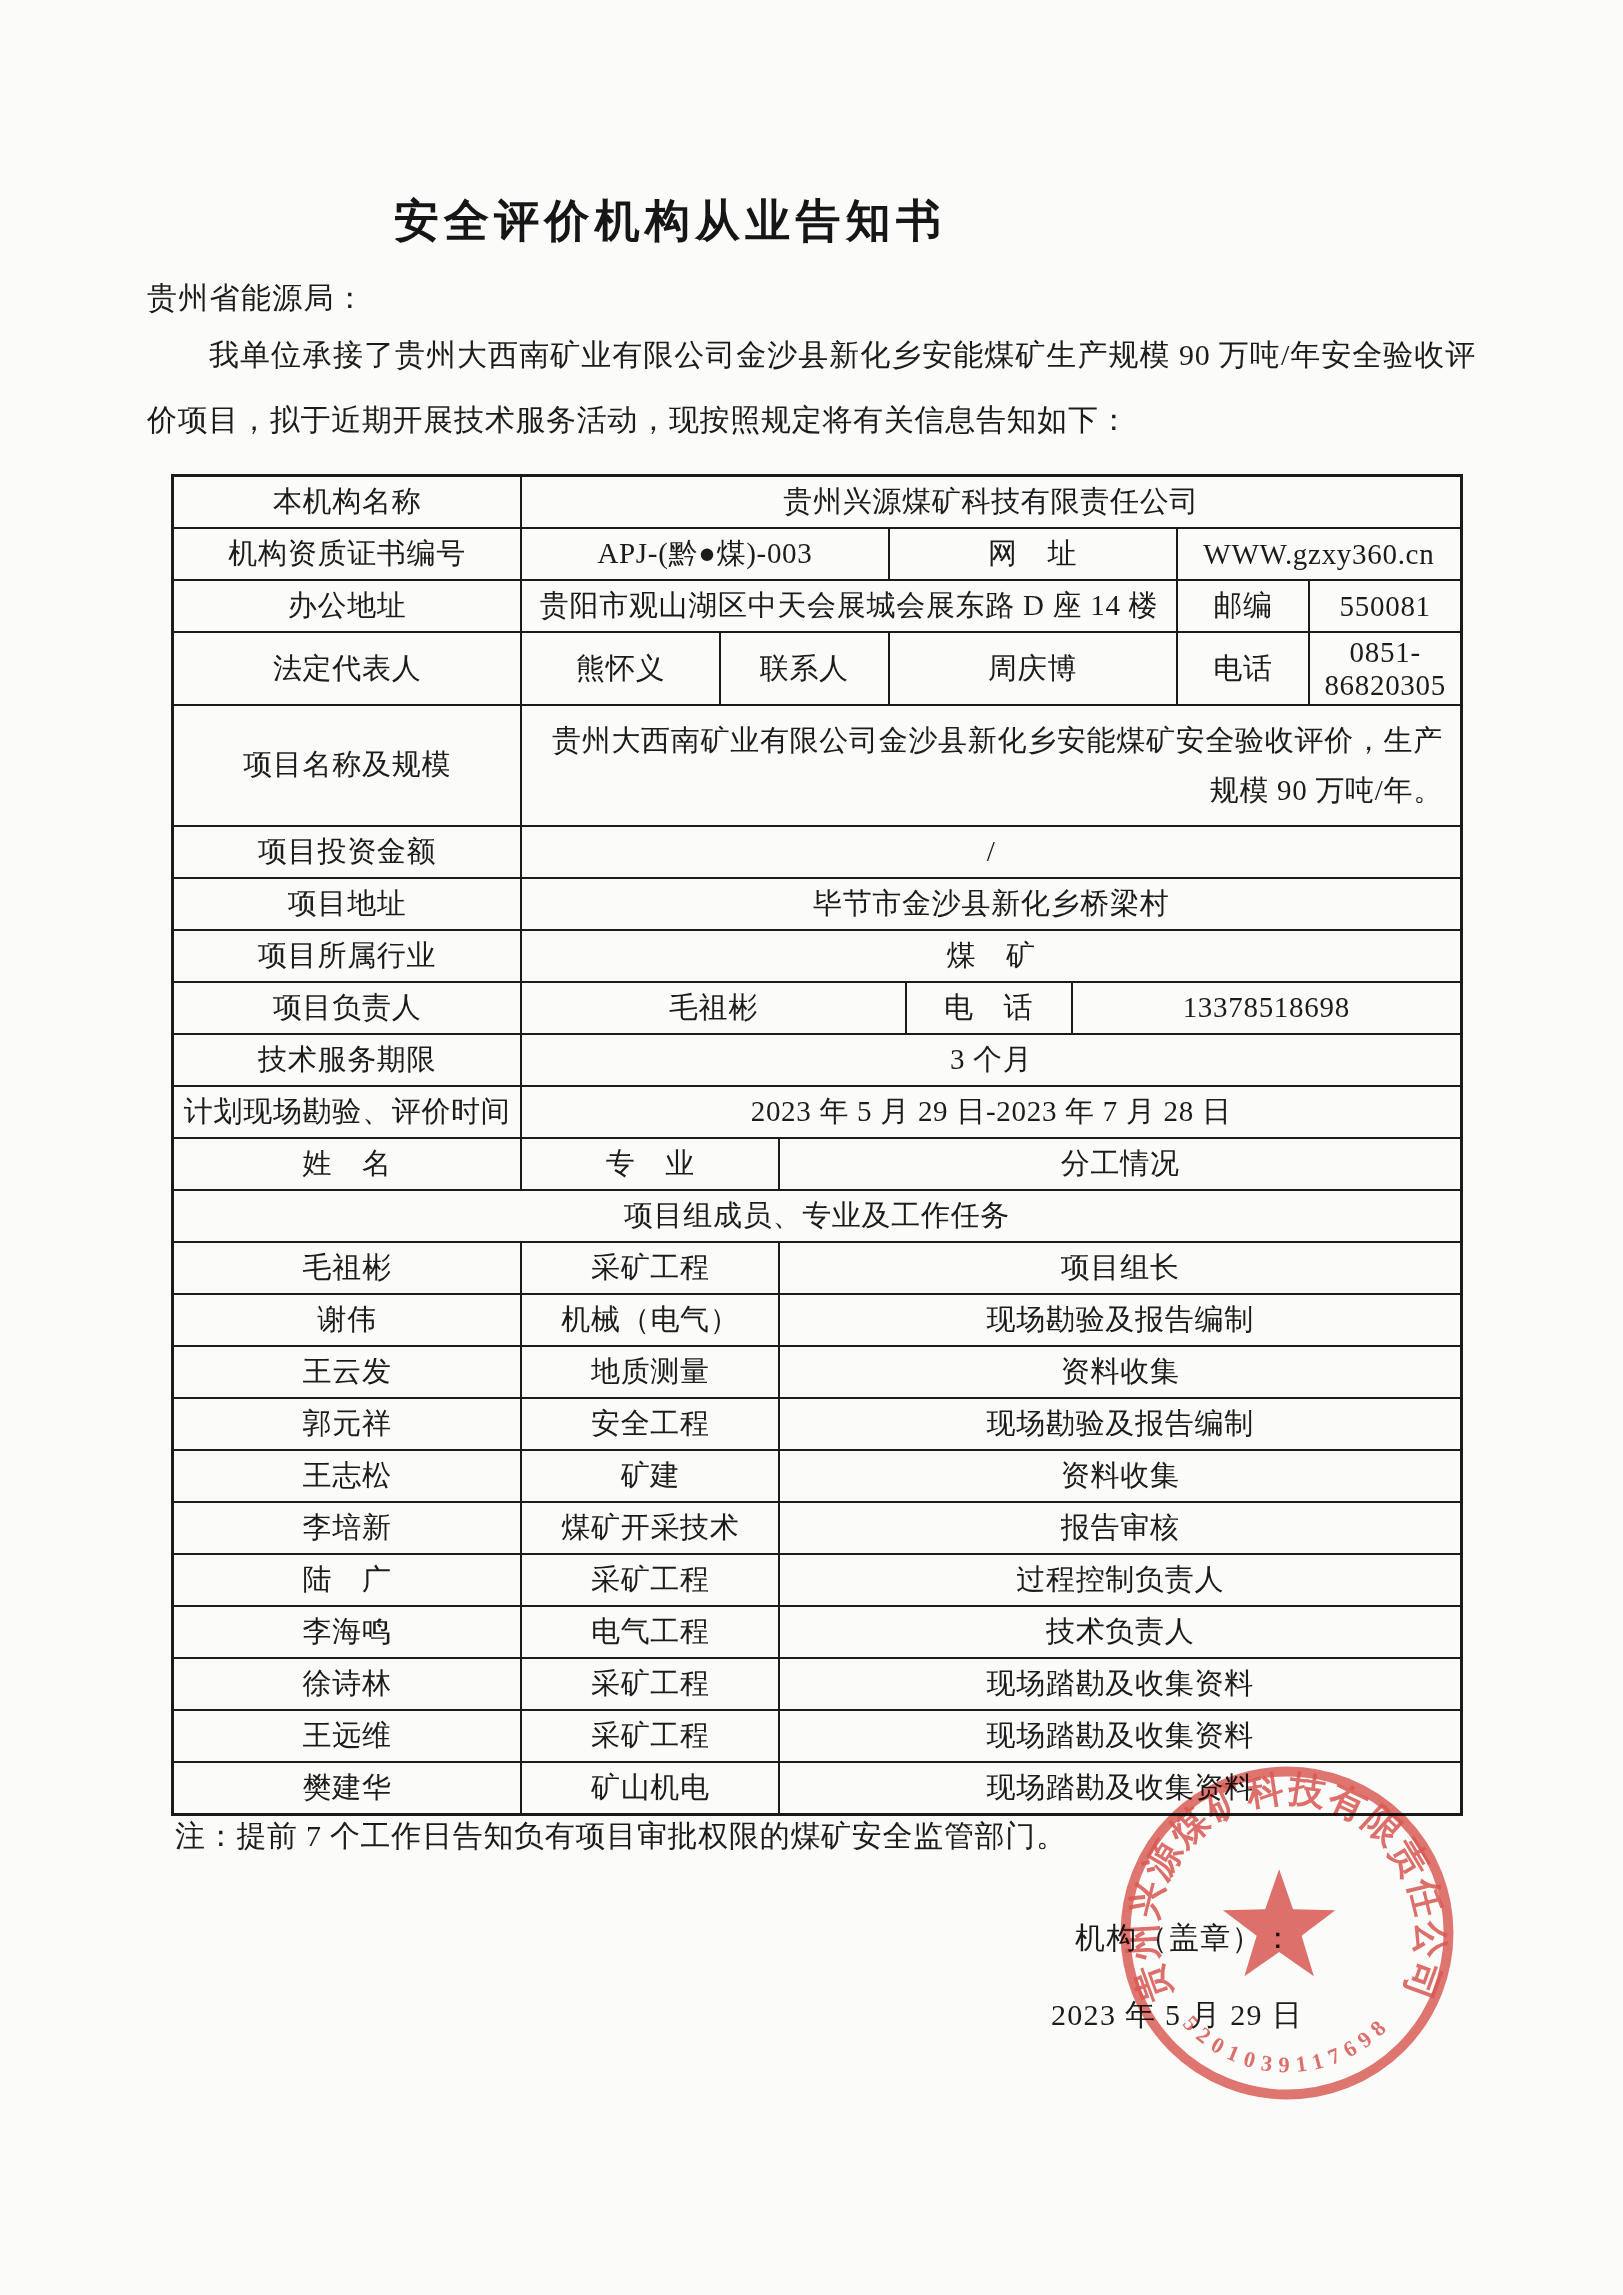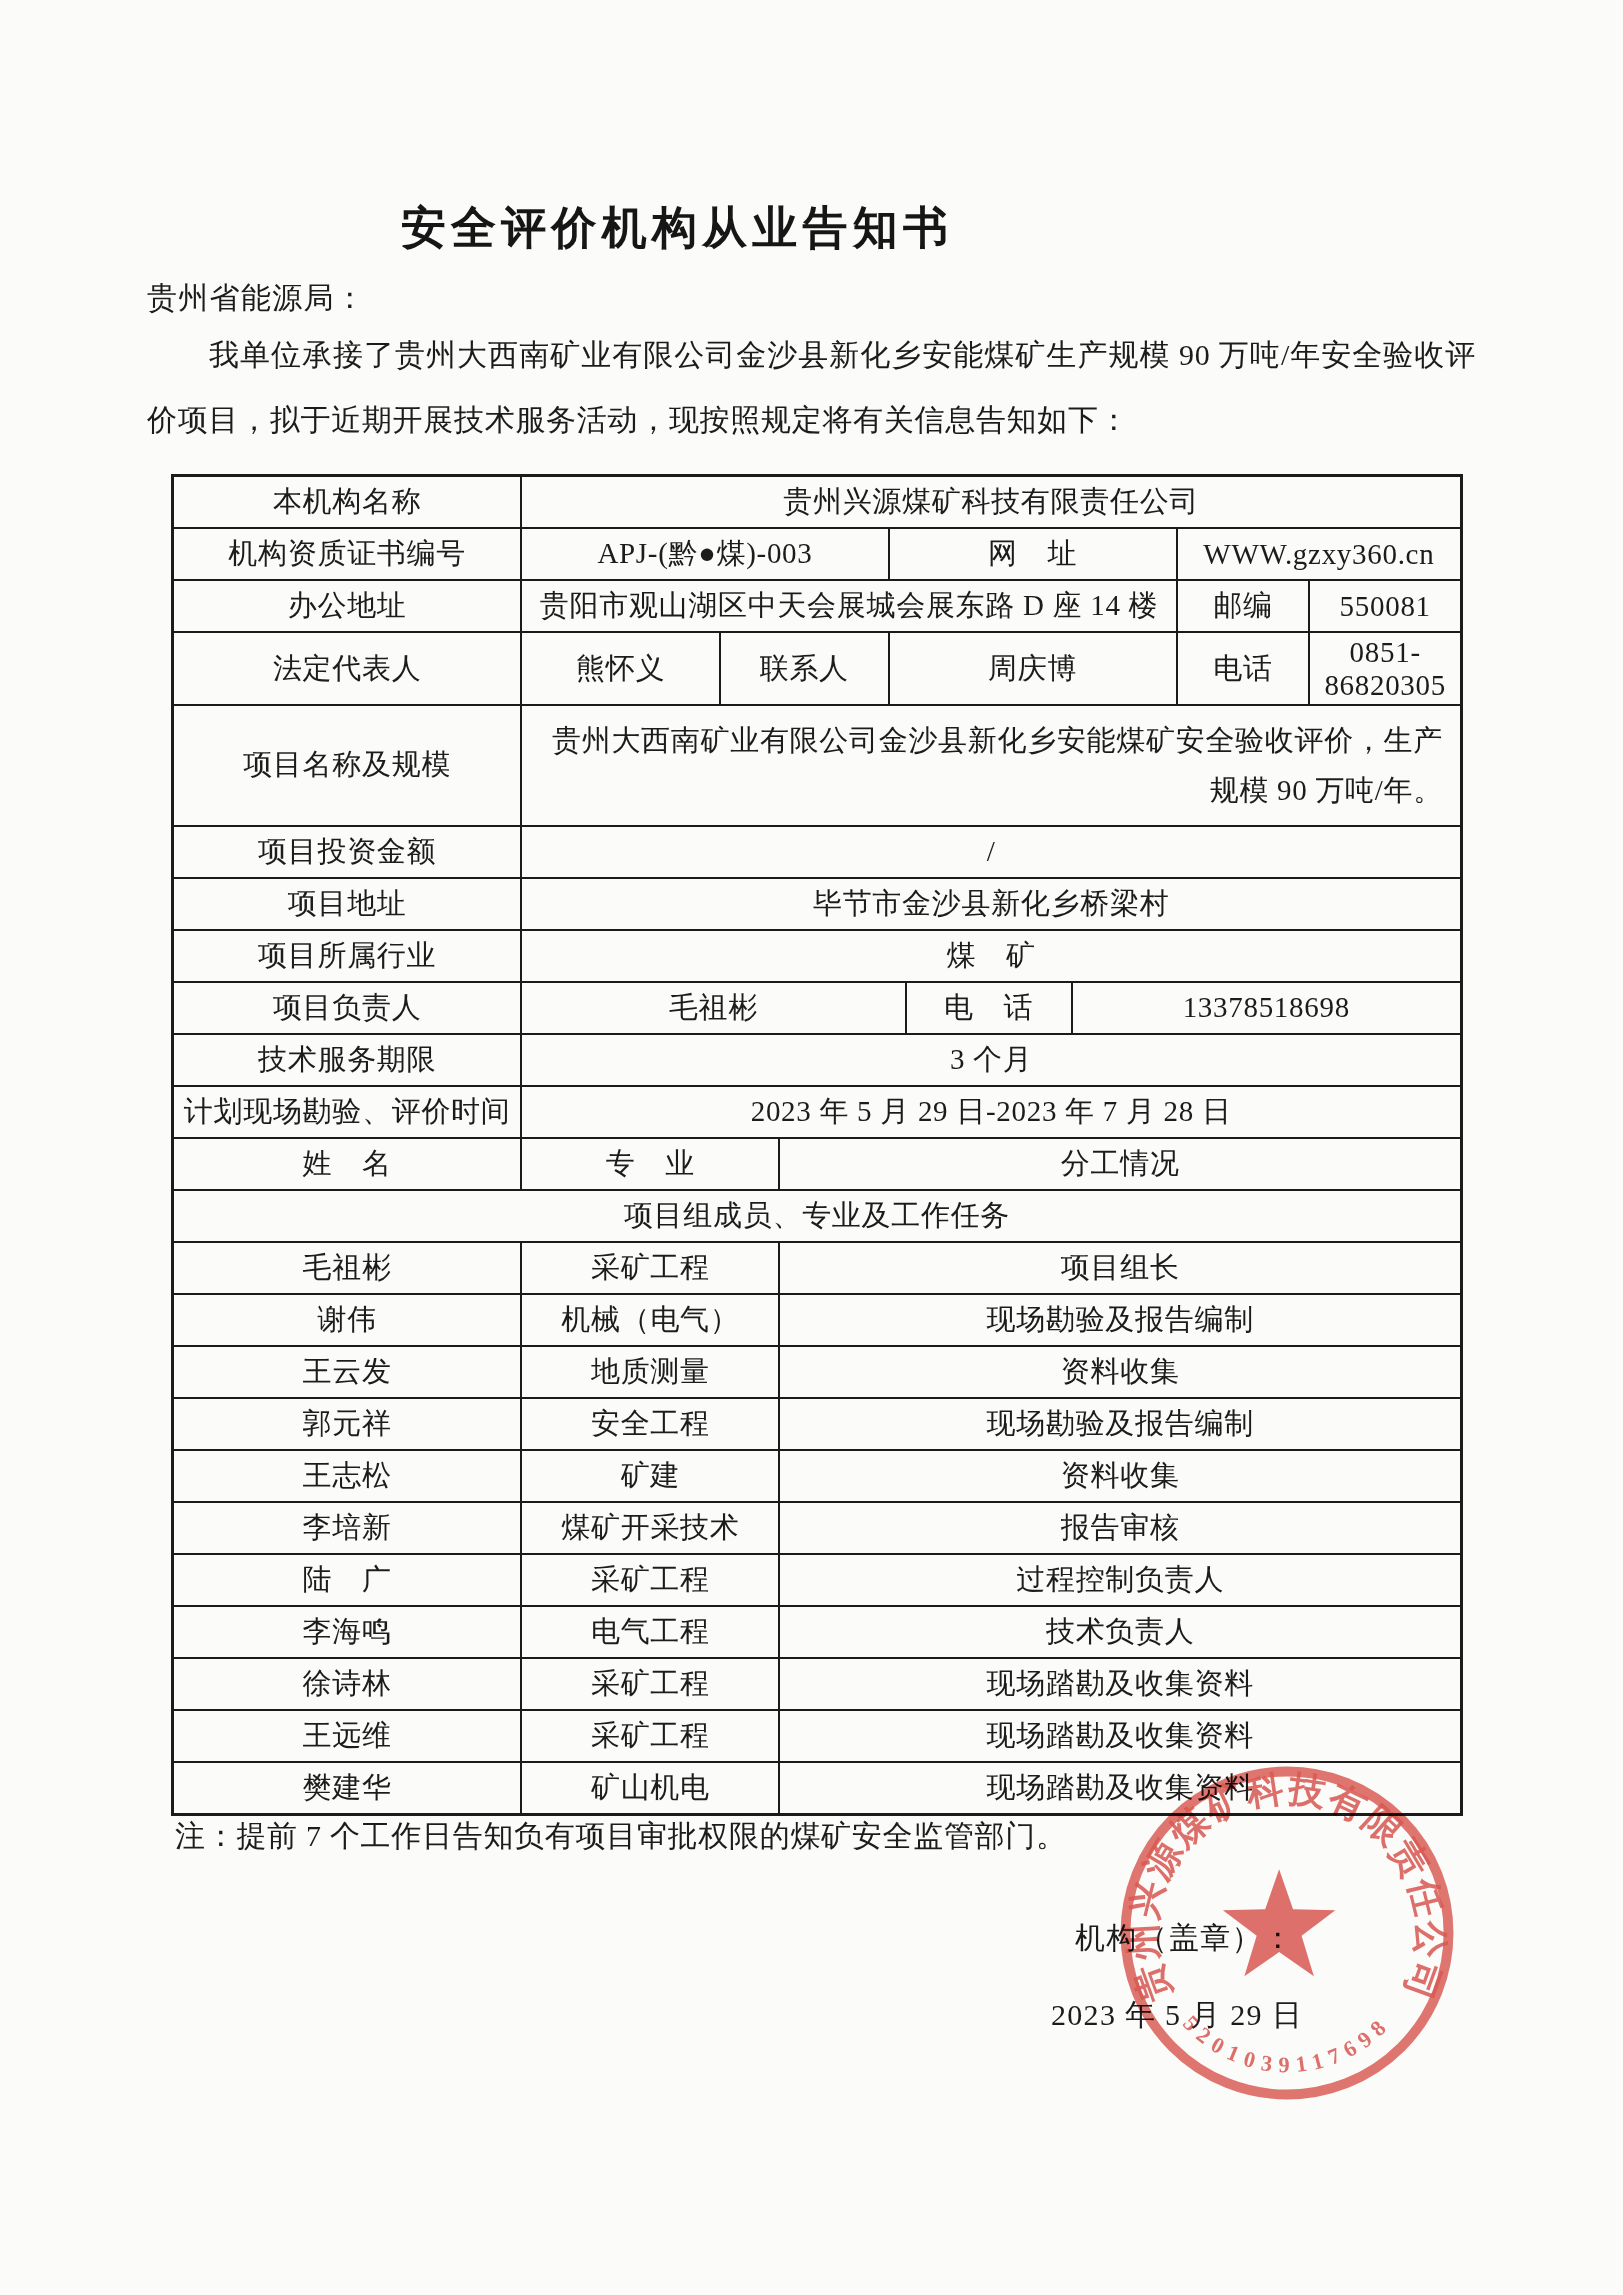--- a/index.html
+++ b/index.html
@@ -17,7 +17,7 @@
   }
   .title {
     position: absolute; left: 0; top: 191px; width: 1340px;
-    margin: 7px;
+    margin: 0;
     text-align: center;
     font-size: 45px; font-weight: bold; letter-spacing: 5.2px;
     color: #161616;

